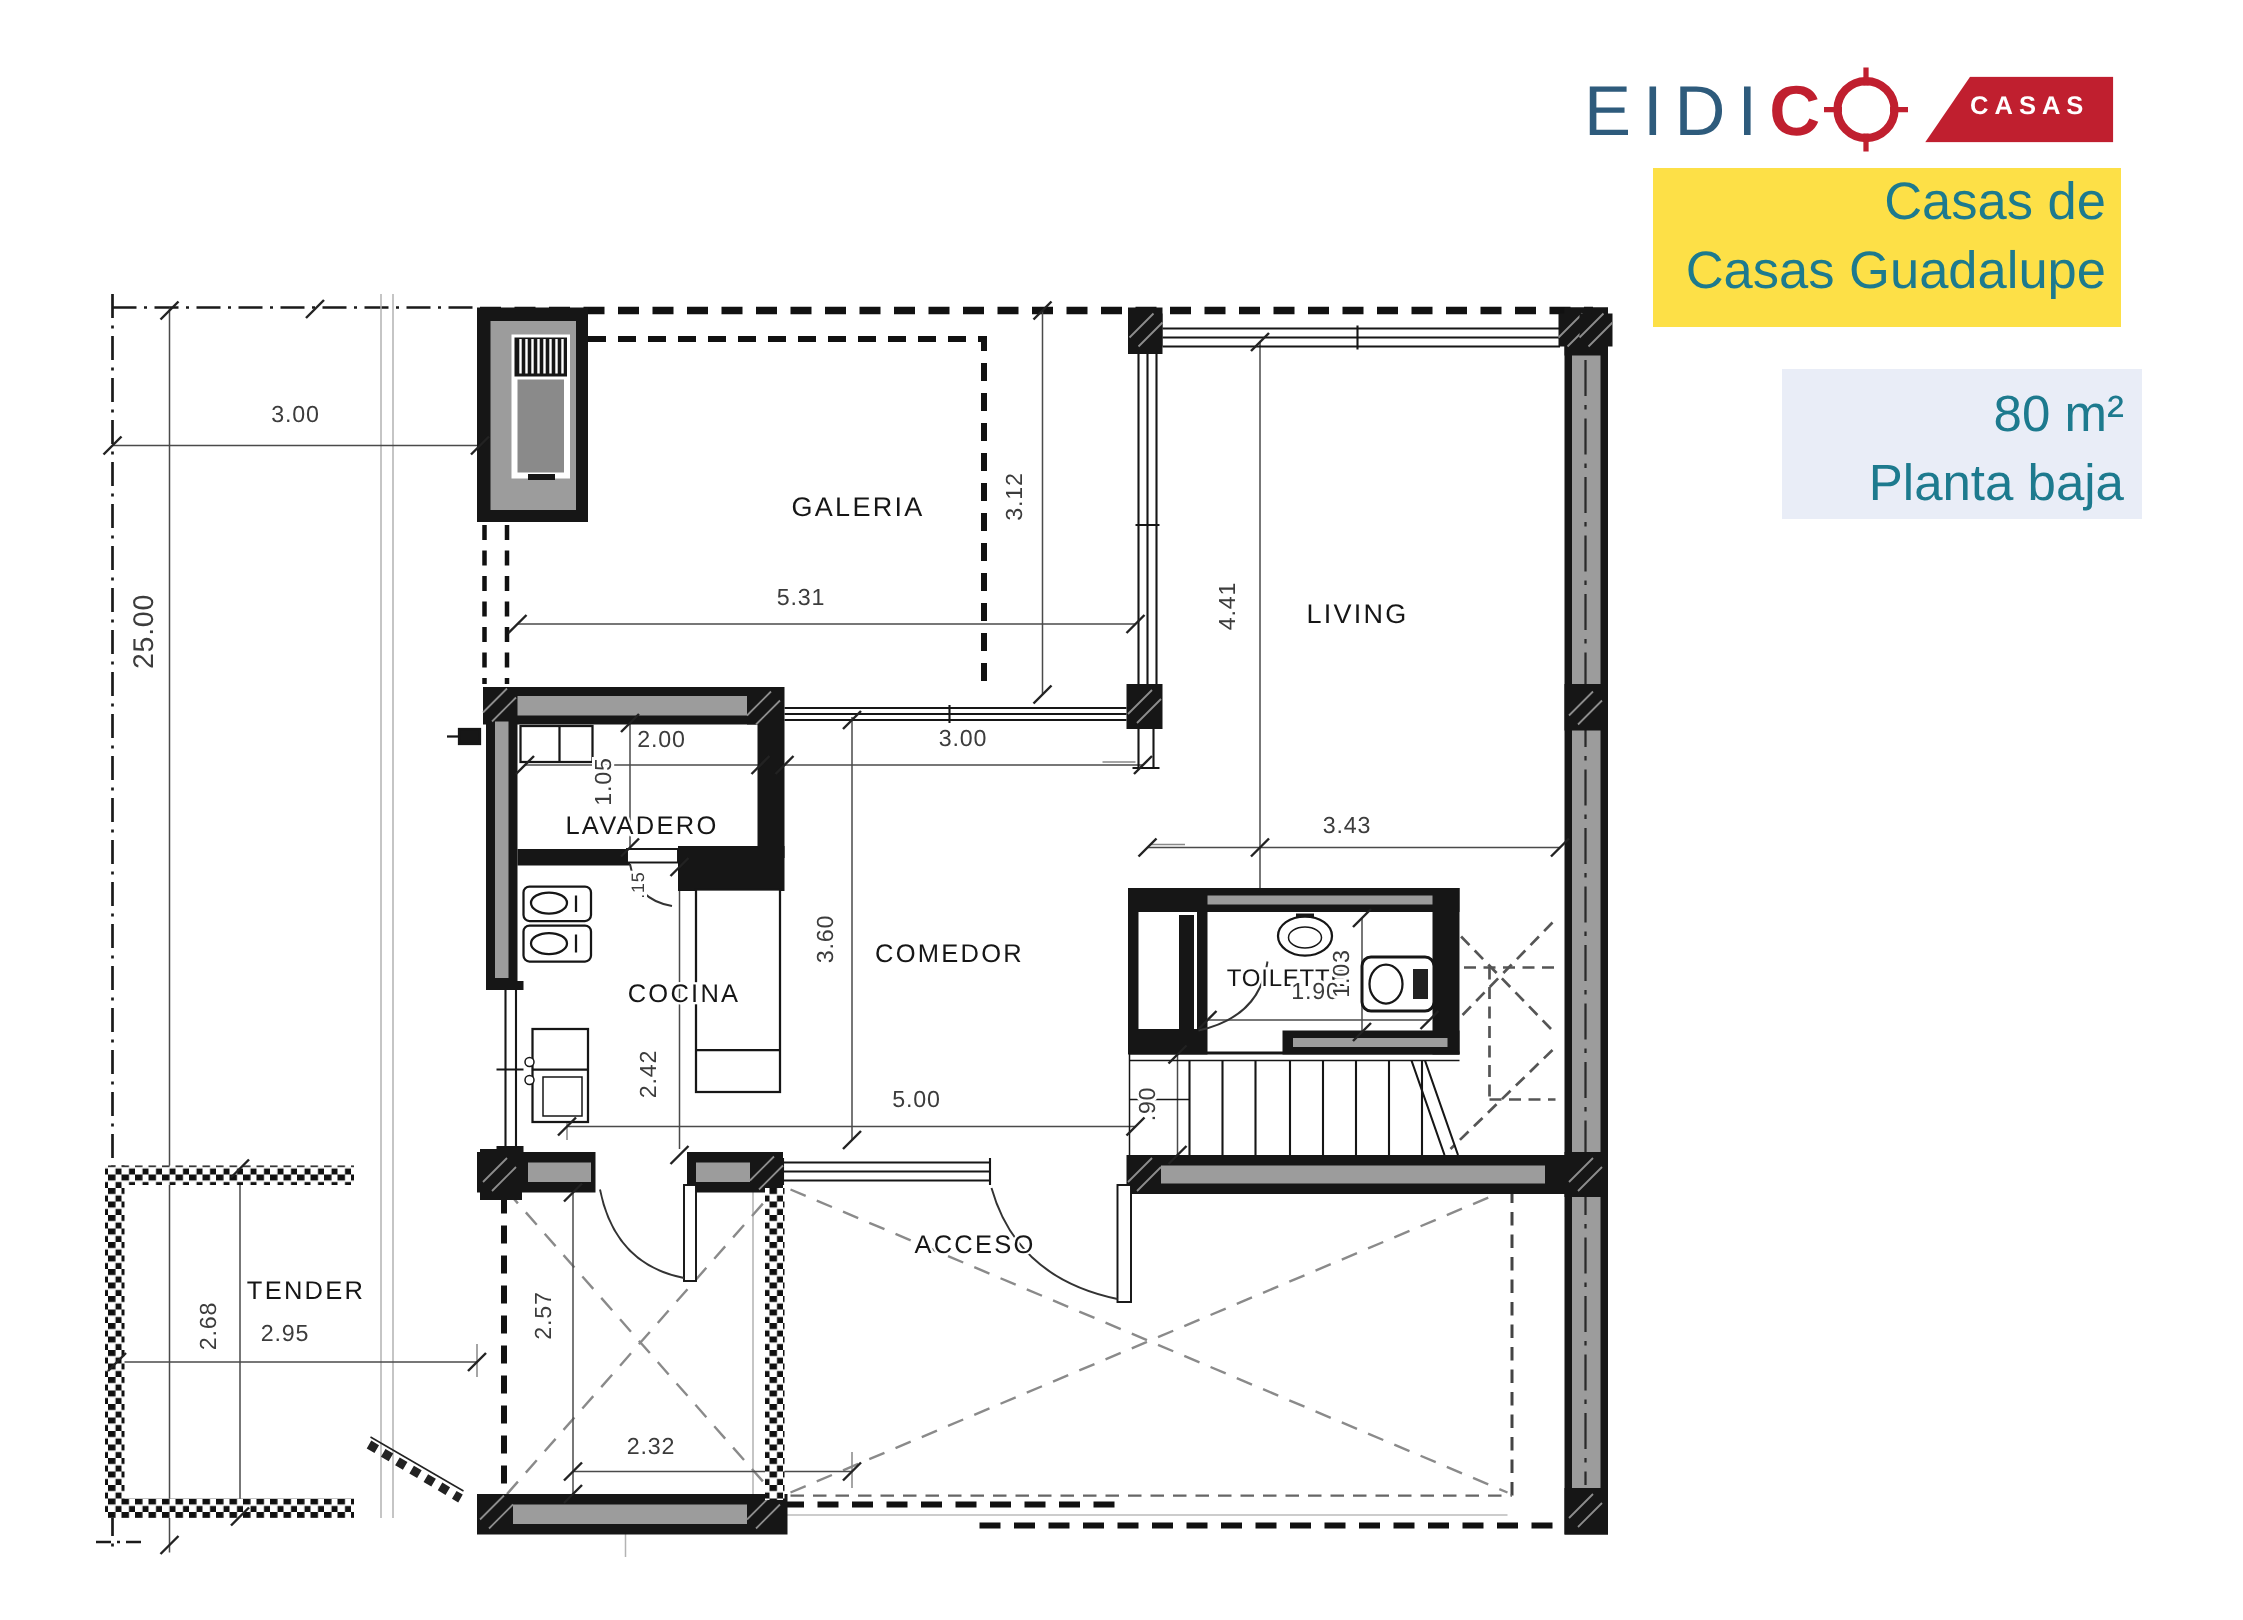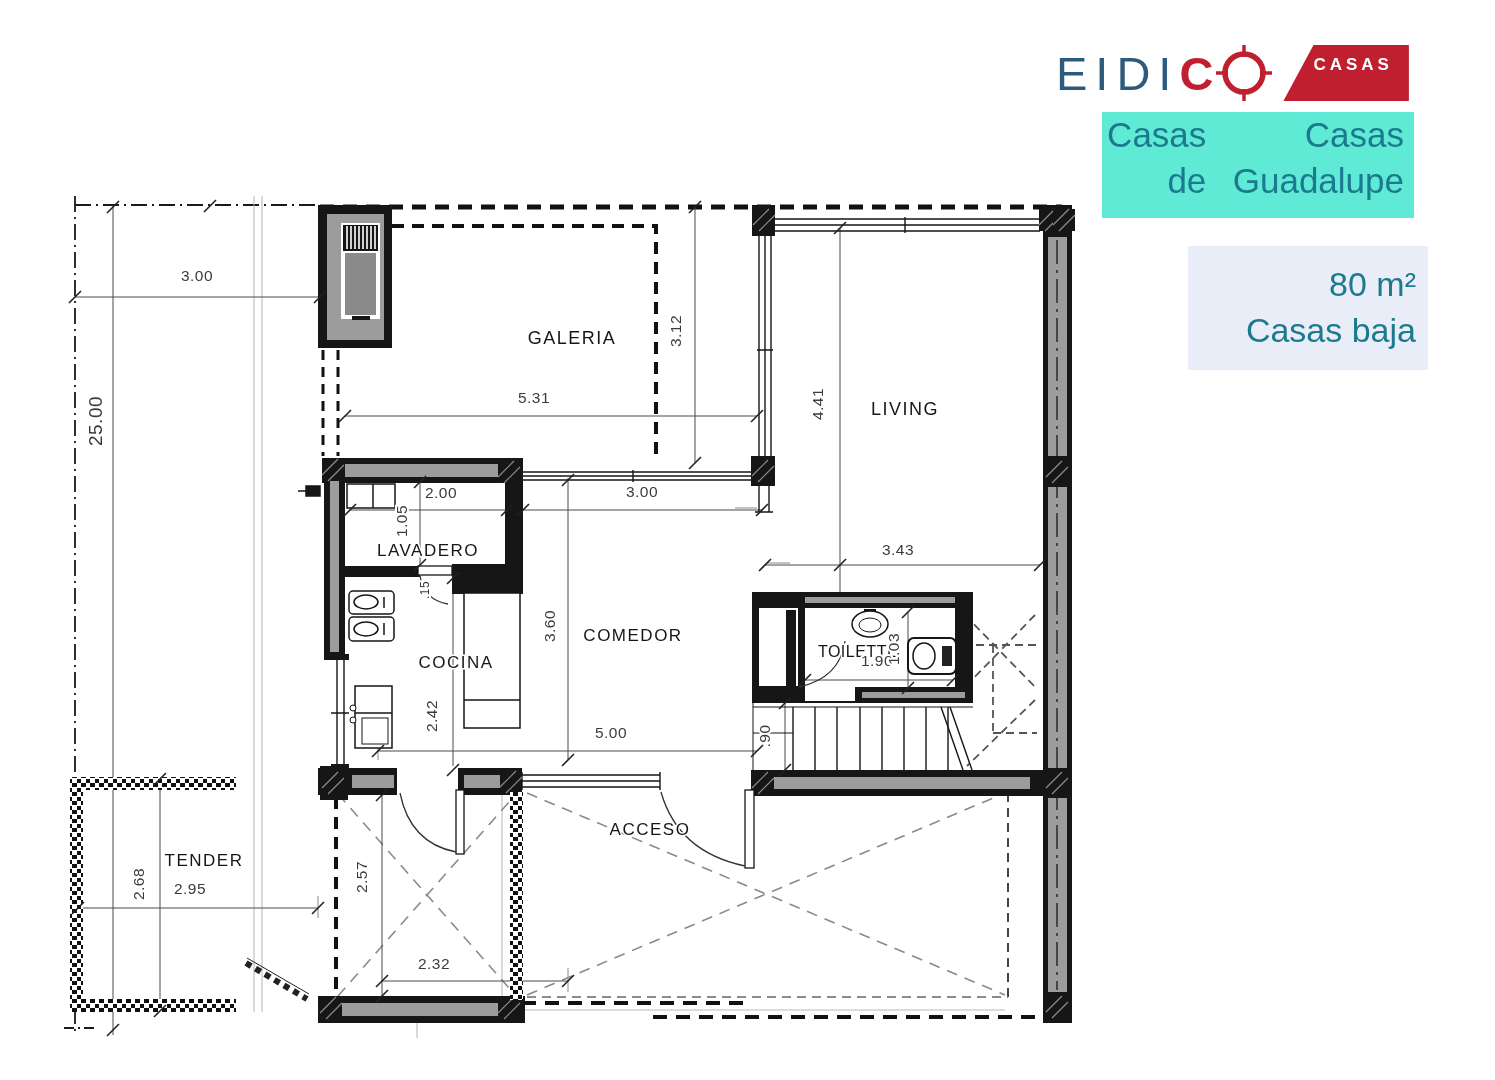--- a/index.html
+++ b/index.html
@@ -17,7 +17,7 @@
   .brand-c{font-weight:bold;font-size:47px;color:#c01f2f;line-height:1;margin-right:2px;}
   .crosshair{display:inline-block;width:58px;height:58px;margin-right:10px;}
   .ribbon{background:#c01f2f;color:#fff;font-weight:bold;font-size:17px;letter-spacing:4px;
-          height:56px;line-height:40px;padding:0 16px 0 30px;
+          height:44px;line-height:40px;padding:0 16px 0 30px;
           clip-path:polygon(24% 0,100% 0,100% 100%,0 100%);}
   .project-box{position:absolute;left:1102px;top:112px;width:312px;height:106px;
           background:#5eead4;color:#1d7a8e;display:flex;flex-direction:row;

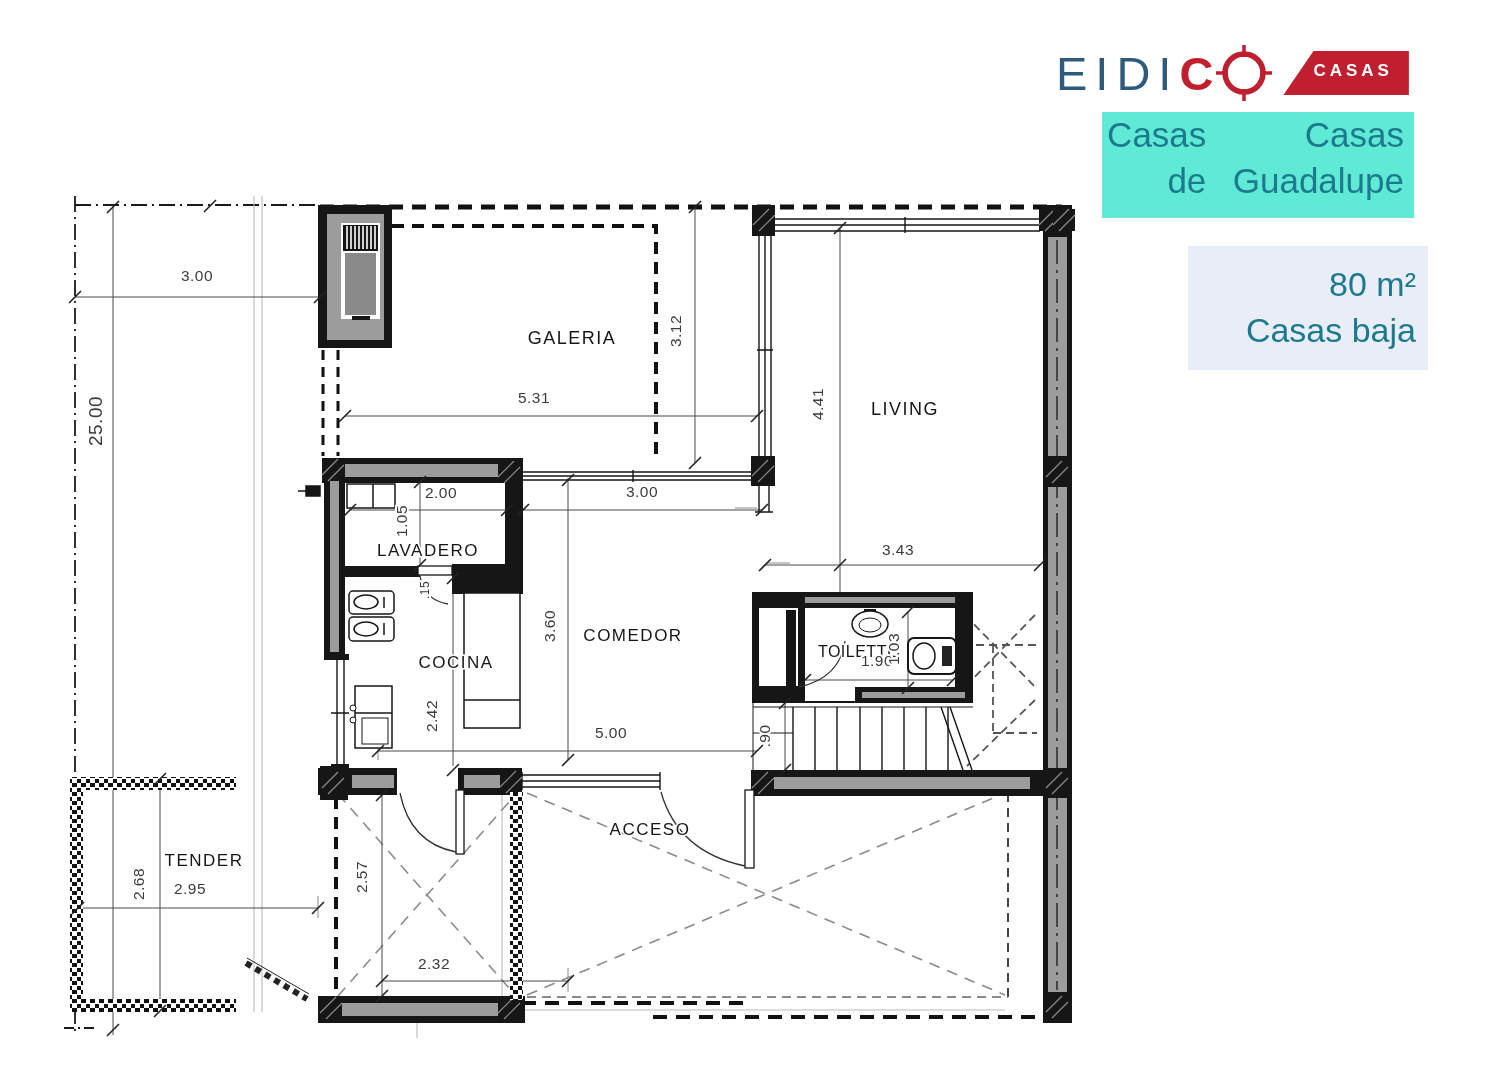--- a/index.html
+++ b/index.html
@@ -20,7 +20,7 @@
           height:44px;line-height:40px;padding:0 16px 0 30px;
           clip-path:polygon(24% 0,100% 0,100% 100%,0 100%);}
   .project-box{position:absolute;left:1102px;top:112px;width:312px;height:106px;
-          background:#5eead4;color:#1d7a8e;display:flex;flex-direction:row;
+          background:#fde047;color:#1d7a8e;display:flex;flex-direction:column;
           justify-content:flex-start;text-align:right;padding-right:10px;box-sizing:border-box;
           font-size:35px;line-height:1.3;}
   .spec-box{position:absolute;left:1188px;top:246px;width:240px;height:124px;

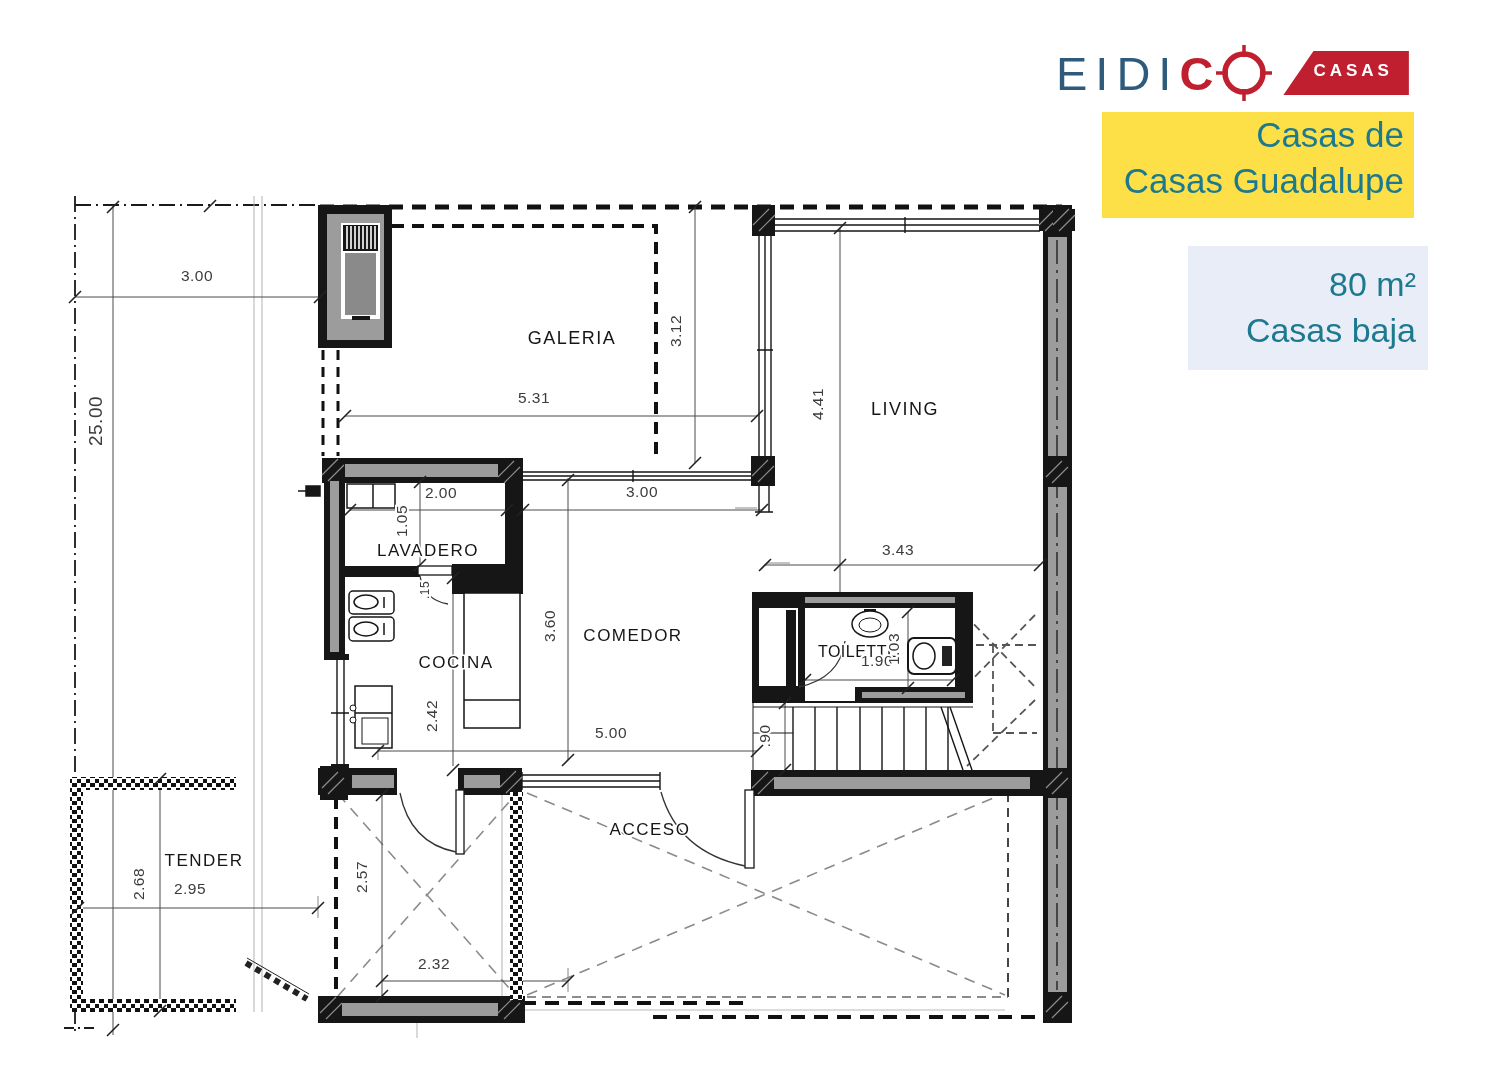--- a/index.html
+++ b/index.html
@@ -23,9 +23,9 @@
           background:#fde047;color:#1d7a8e;display:flex;flex-direction:column;
           justify-content:flex-start;text-align:right;padding-right:10px;box-sizing:border-box;
           font-size:35px;line-height:1.3;}
-  .spec-box{position:absolute;left:1188px;top:246px;width:240px;height:124px;
+  .spec-box{position:absolute;left:1188px;top:246px;width:240px;height:100px;
           background:#e9edf7;color:#1d7a8e;display:flex;flex-direction:column;
-          justify-content:center;text-align:right;padding-right:12px;box-sizing:border-box;
+          justify-content:flex-end;text-align:right;padding-right:12px;box-sizing:border-box;
           font-size:34px;line-height:1.35;}
 </style>
 </head>

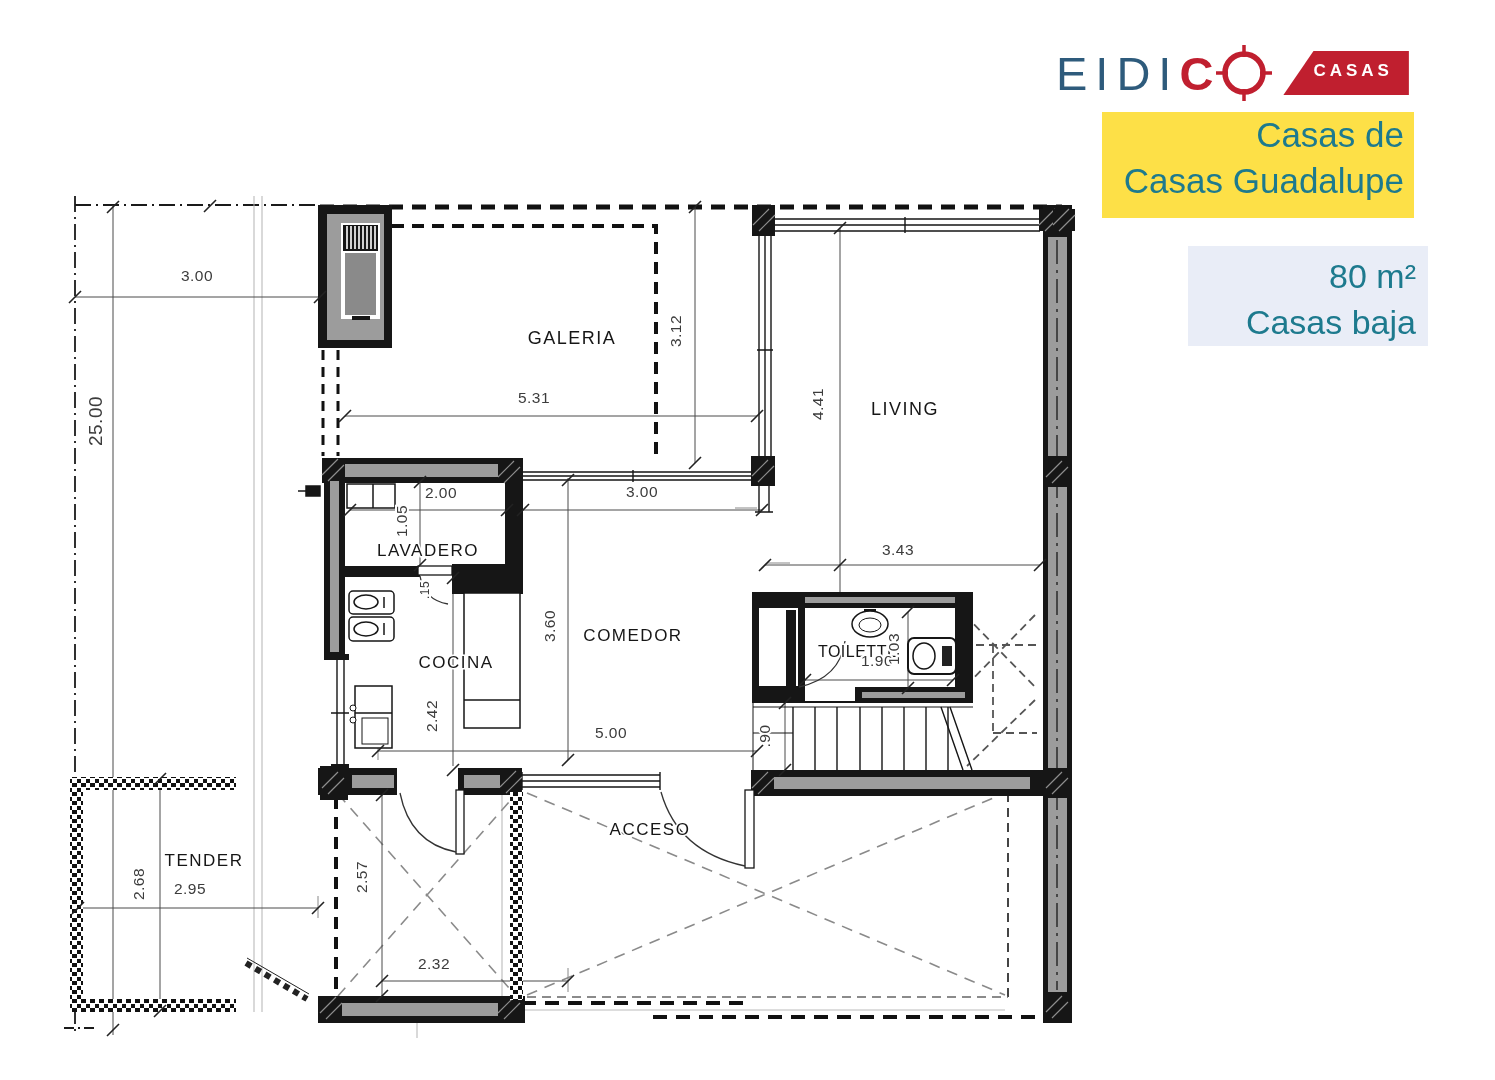--- a/index.html
+++ b/index.html
@@ -328,7 +328,7 @@
 
 <div class="spec-box">
   <div>80 m²</div>
-  <div>Casas baja</div>
+  <div>Planta baja</div>
 </div>
 
 </body></html>

